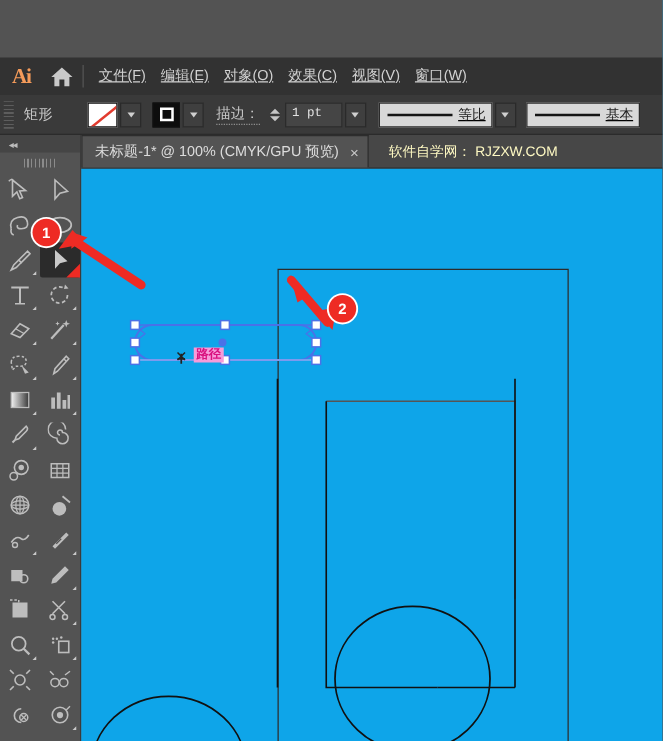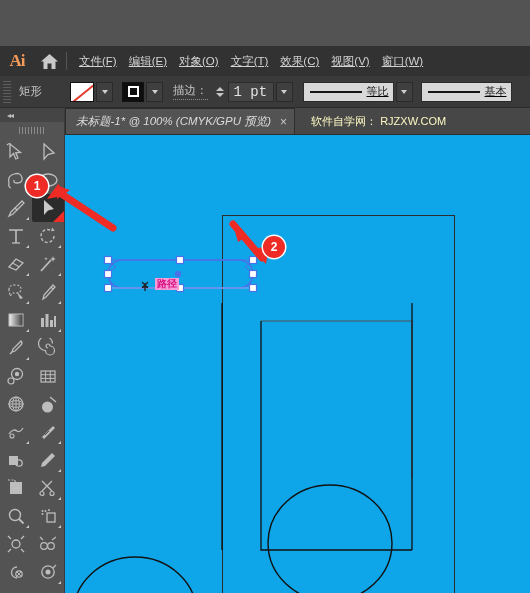--- a/index.html
+++ b/index.html
@@ -181,7 +181,6 @@
     <div class="menu-item">文件(F)</div>
     <div class="menu-item">编辑(E)</div>
     <div class="menu-item">对象(O)</div>
-    <div class="menu-item">文字(T)</div>
     <div class="menu-item">效果(C)</div>
     <div class="menu-item">视图(V)</div>
     <div class="menu-item">窗口(W)</div>

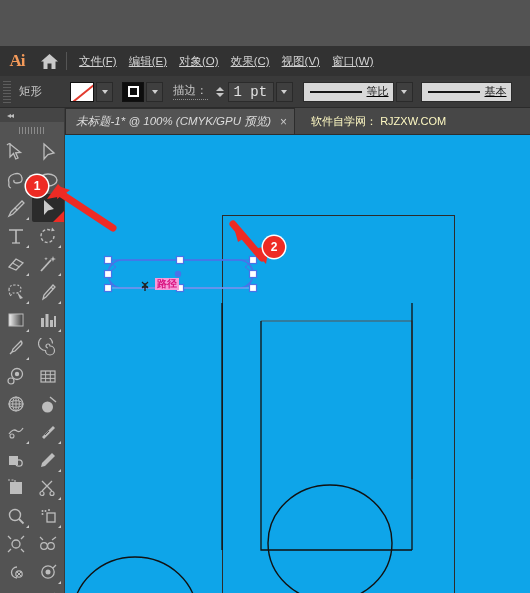--- a/index.html
+++ b/index.html
@@ -73,7 +73,7 @@
   .spin .dn { width: 0; height: 0; border-left: 4px solid transparent; border-right: 4px solid transparent; border-top: 4px solid #c6c6c6; }
   .num-field {
     width: 46px; height: 20px; background: #454545; border: 1px solid #2b2b2b;
-    color: #e2e2e2; font-size: 14px; font-family: "Liberation Mono", monospace;
+    color: #e2e2e2; font-size: 10px; font-family: "Liberation Mono", monospace;
     display: flex; align-items: center; padding-left: 5px; margin-left: 3px;
   }
   .profile-box {

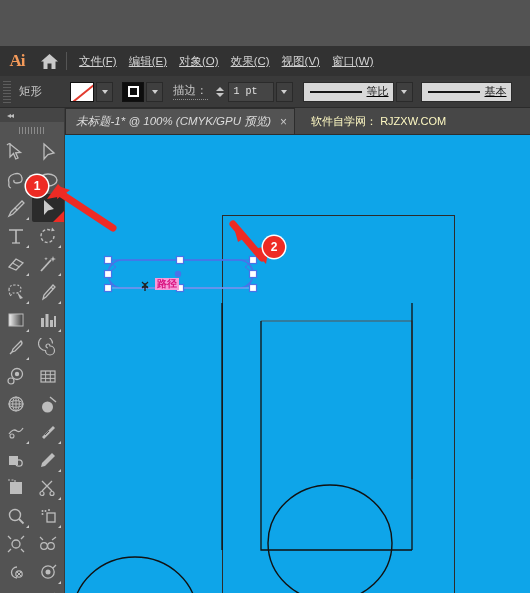--- a/index.html
+++ b/index.html
@@ -94,7 +94,7 @@
     height: 26px; background: #535353; border: 1px solid #2d2d2d; border-bottom: none;
     display: flex; align-items: center; padding: 0 7px 0 10px; gap: 9px;
   }
-  .doctab .title { color: #dcdcdc; font-size: 11.5px; white-space: nowrap; font-style: italic; }
+  .doctab .title { color: #dcdcdc; font-size: 11.5px; white-space: nowrap; }
   .doctab .close { color: #c9c9c9; font-size: 12px; line-height: 1; }
   .watermark { color: #fef9c3; font-size: 11px; margin-left: 16px; margin-bottom: 5px; white-space: nowrap; }
 

